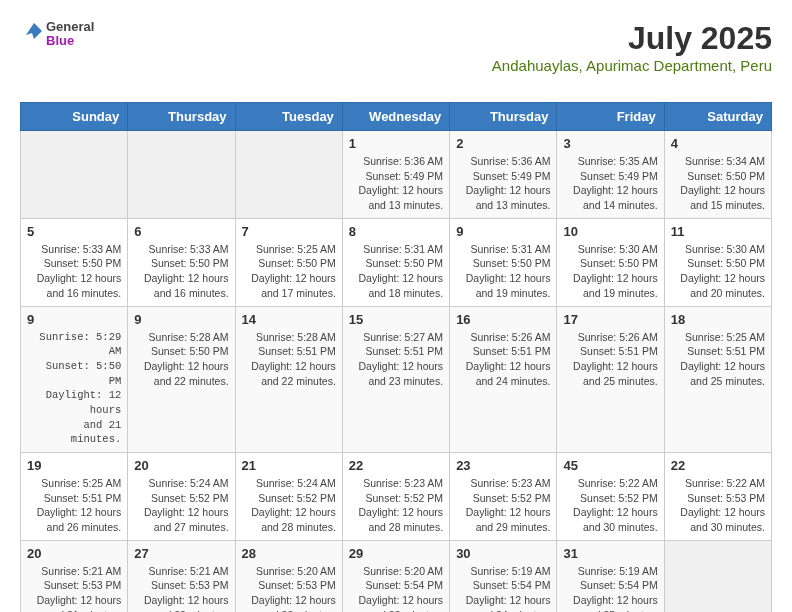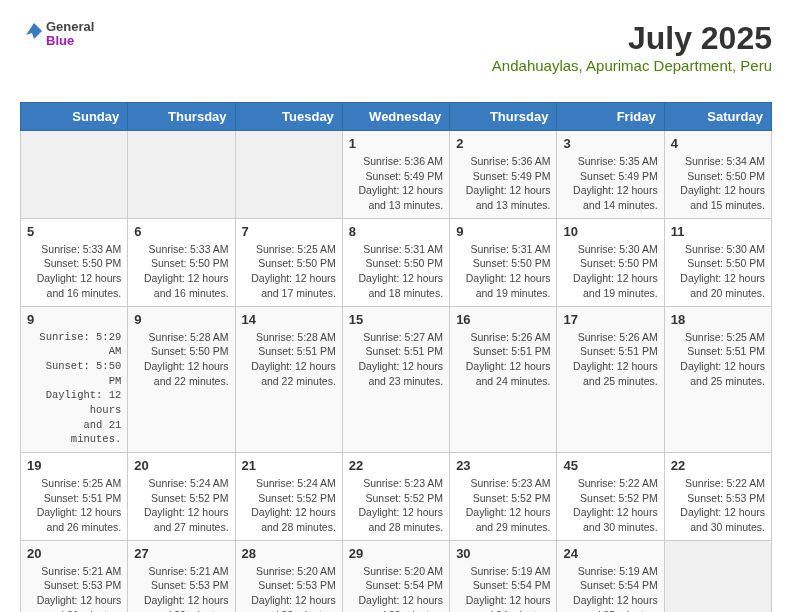--- a/index.html
+++ b/index.html
@@ -333,7 +333,7 @@
 and 34 minutes.</div>
           </td>
           <td>
-            <span class="day-number">24</span>
+            <span class="day-number">31</span>
             <div class="day-info" style="white-space: pre-line;">Sunrise: 5:19 AM
 Sunset: 5:54 PM
 Daylight: 12 hours

